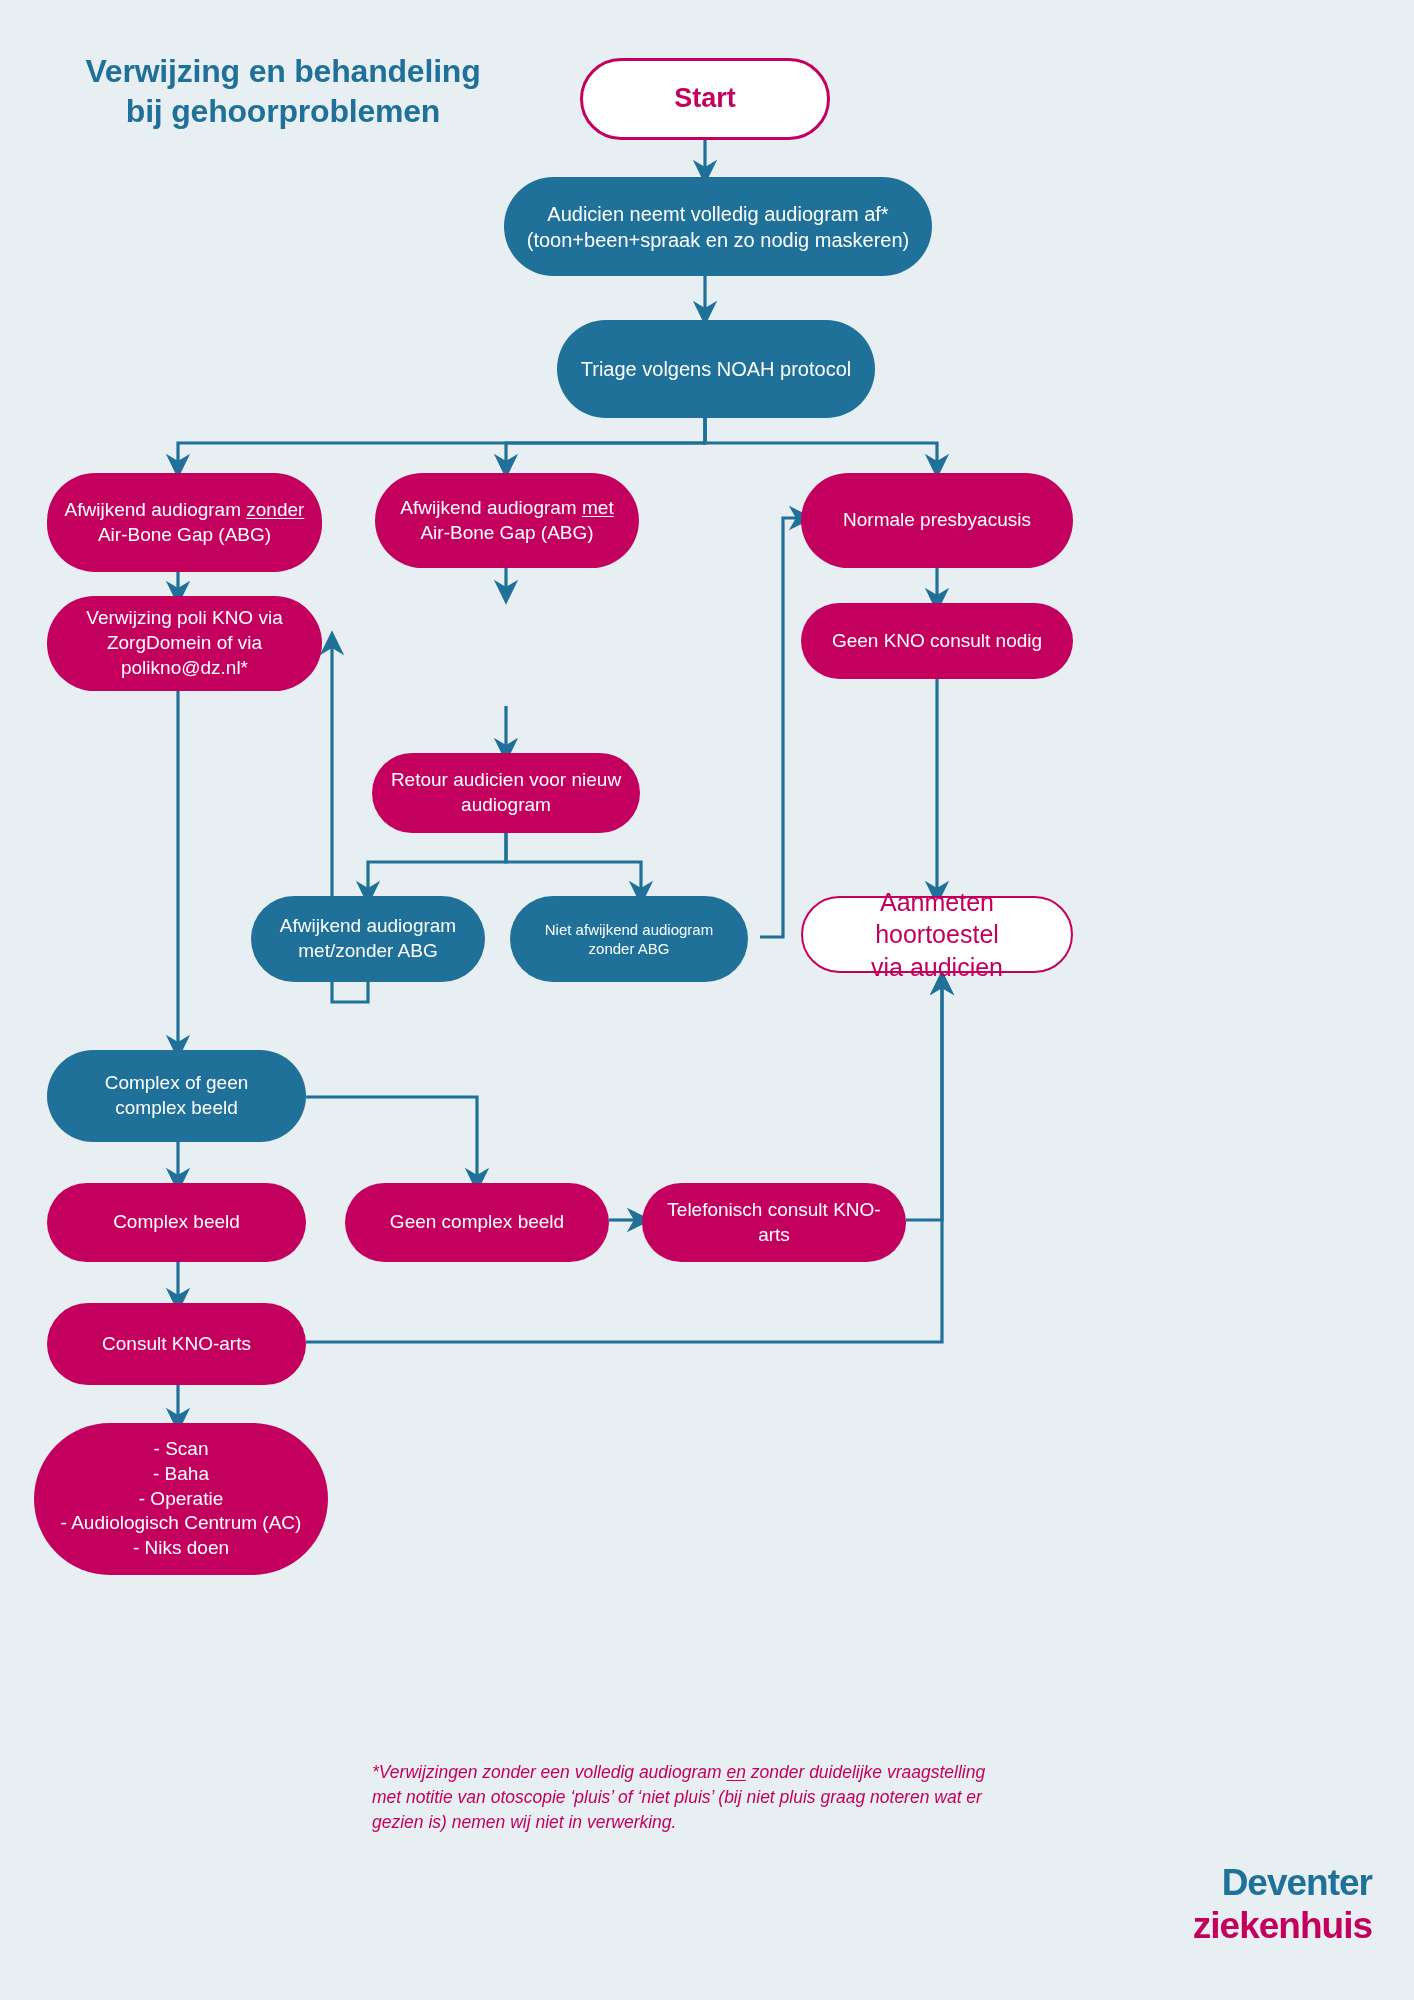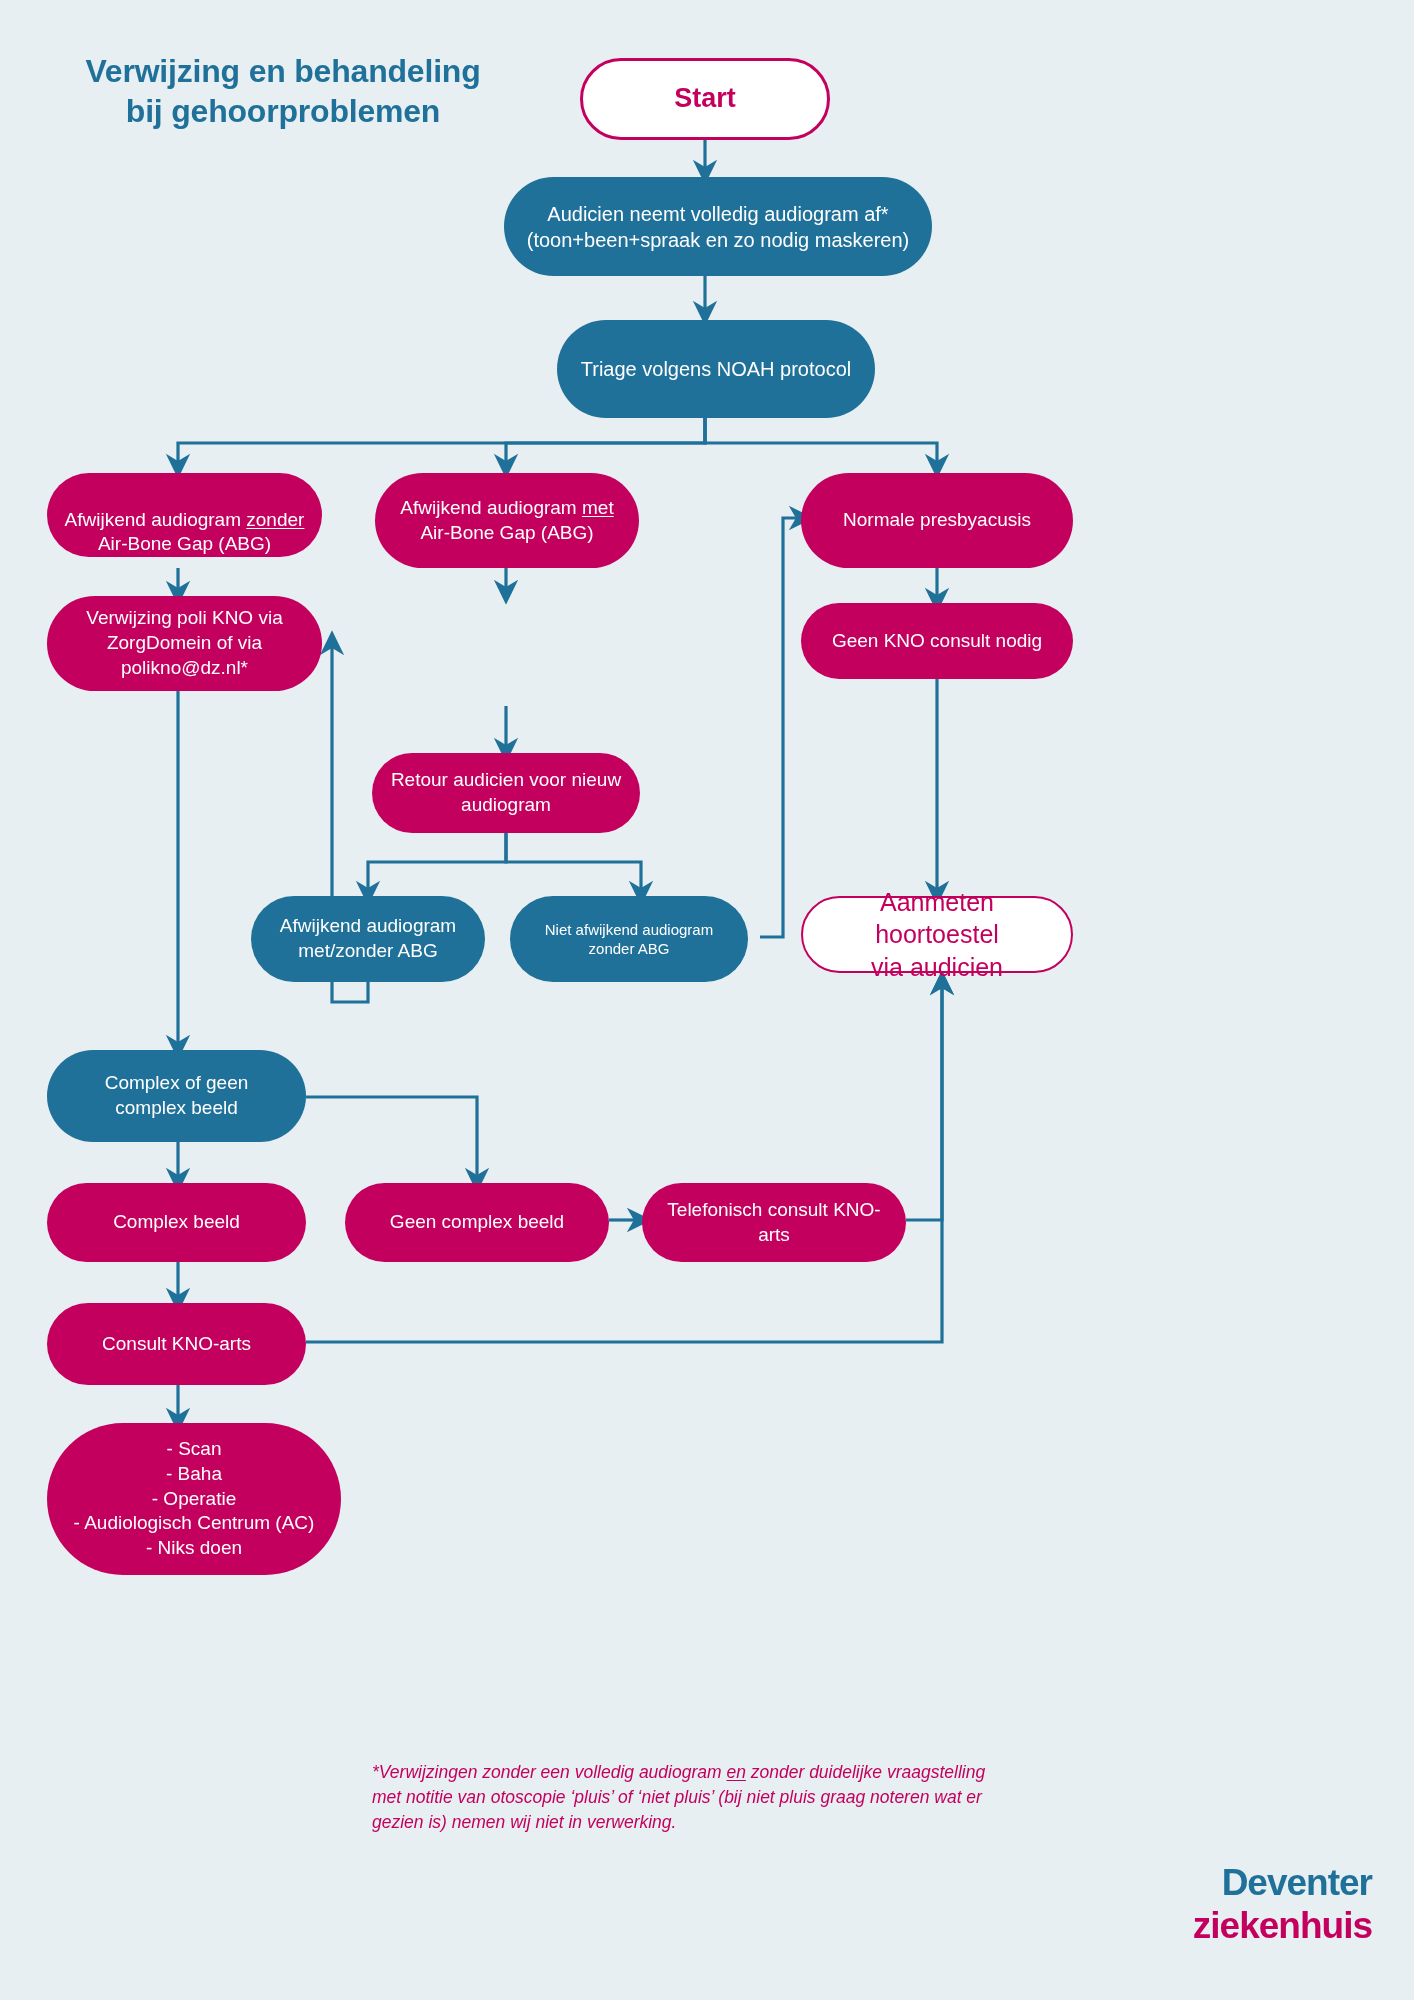--- a/index.html
+++ b/index.html
@@ -183,7 +183,7 @@
     <div class="txt">Triage volgens NOAH protocol</div>
   </div>
 
-  <div class="node n-pink" style="left:47px; top:473px; width:275px; height:84px; border-radius:48px; font-size:19px;align-items:flex-end;">
+  <div class="node n-pink" style="left:47px; top:473px; width:275px; height:99px; border-radius:48px; font-size:19px;">
     <div class="txt">
       Afwijkend audiogram <u>zonder</u><br>Air-Bone Gap (ABG)
     </div>

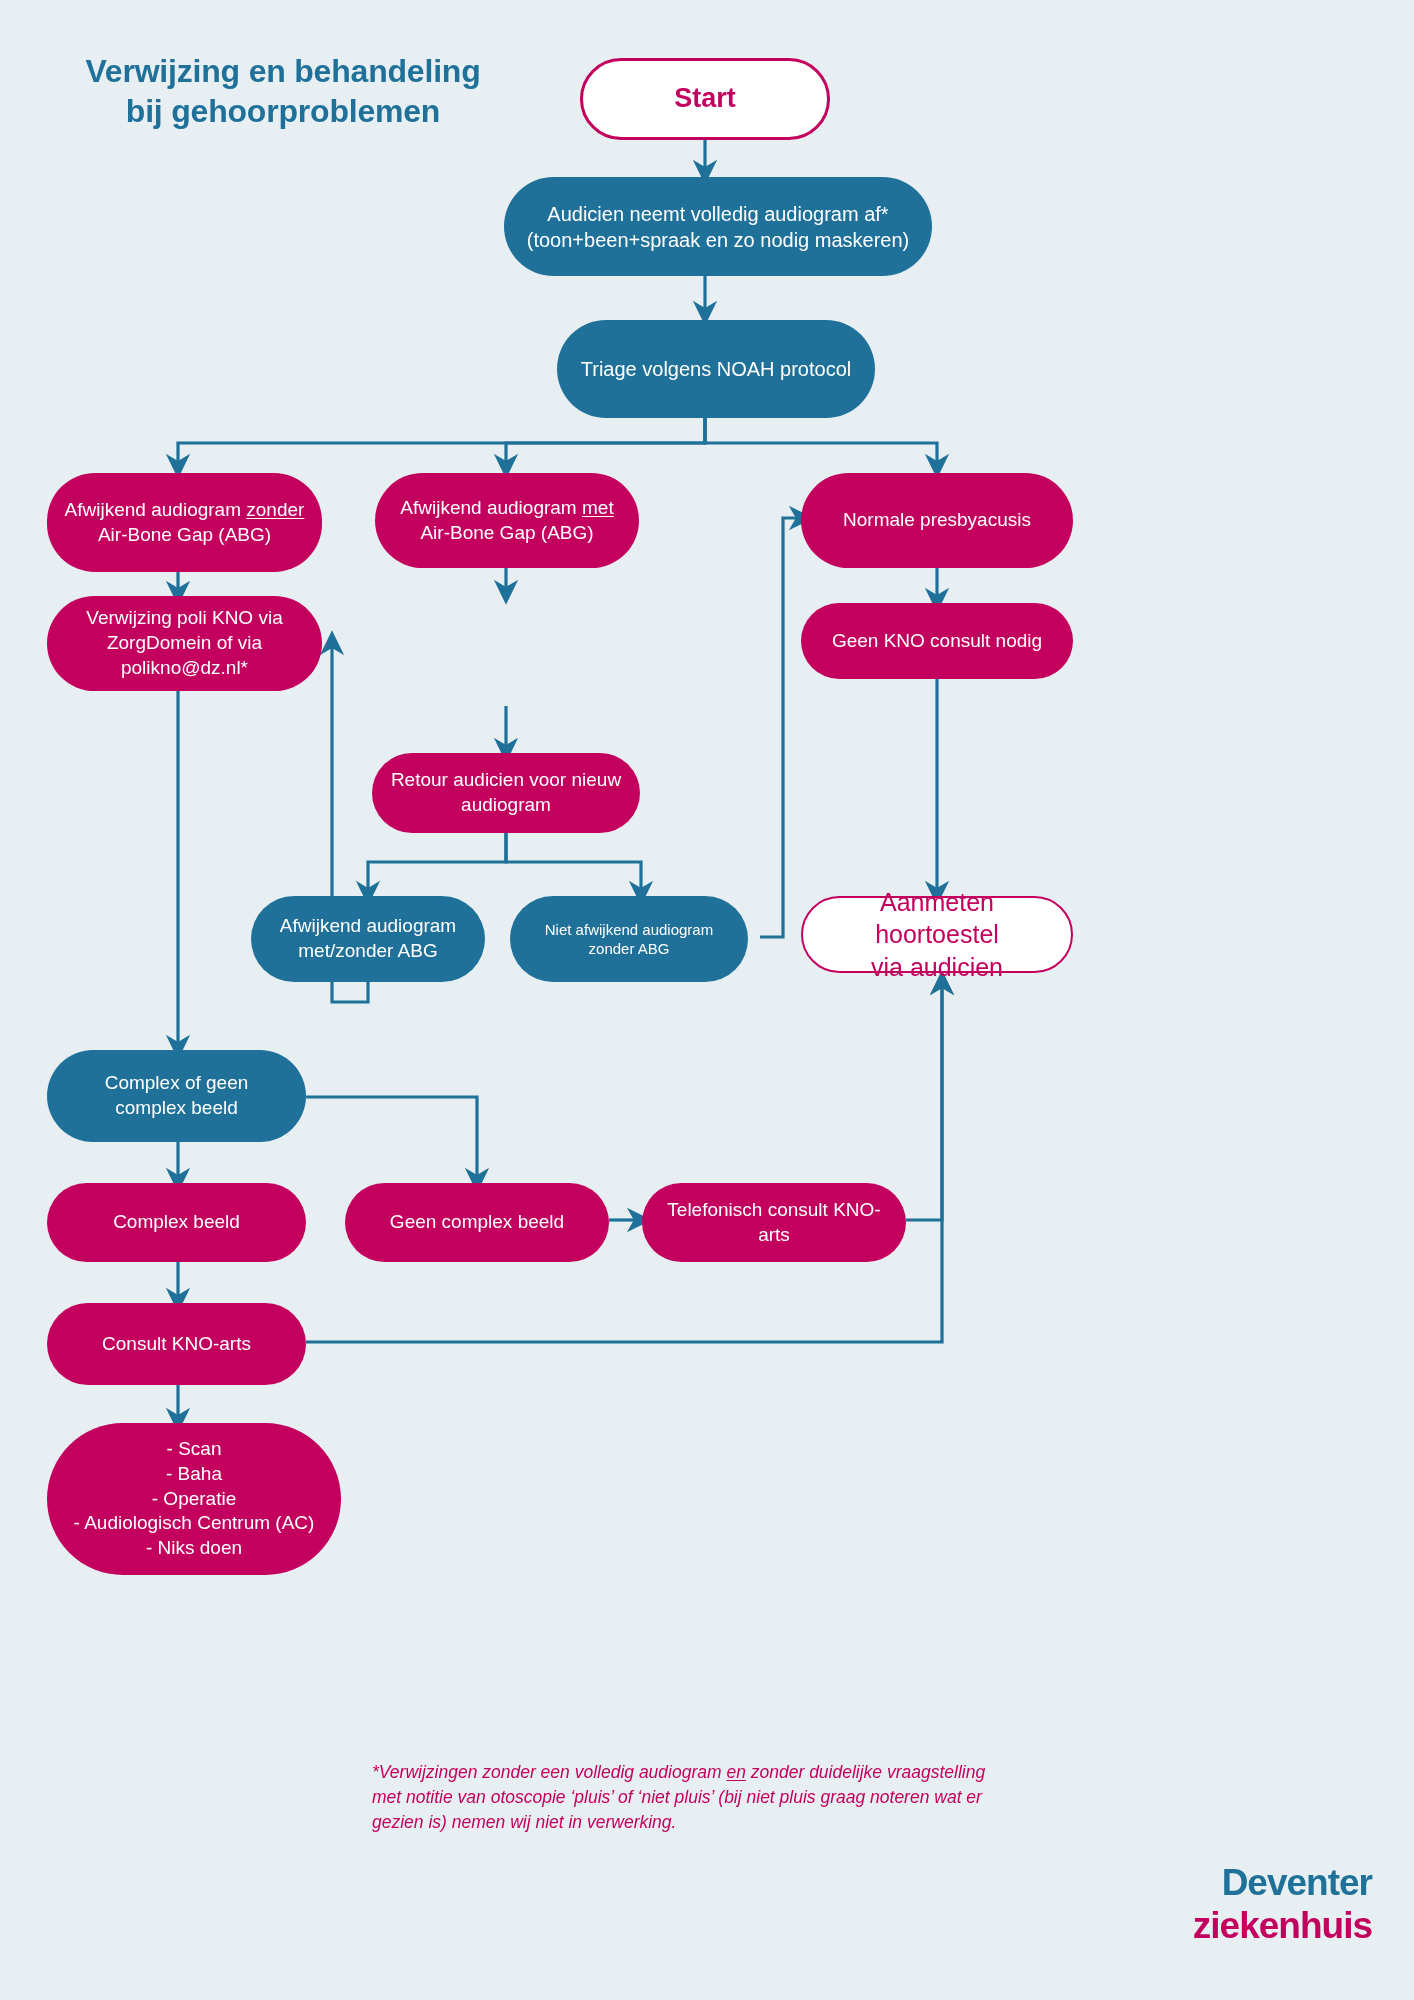--- a/index.html
+++ b/index.html
@@ -251,7 +251,7 @@
     <div class="txt">Consult KNO-arts</div>
   </div>
 
-  <div class="node n-pink" style="left:47px; top:1423px; width:294px; height:152px; border-radius:76px; font-size:19px; white-space:pre-line;">
+  <div class="node n-pink" style="left:34px; top:1423px; width:294px; height:152px; border-radius:76px; font-size:19px; white-space:pre-line;">
     <div class="txt">- Scan
 - Baha
 - Operatie

